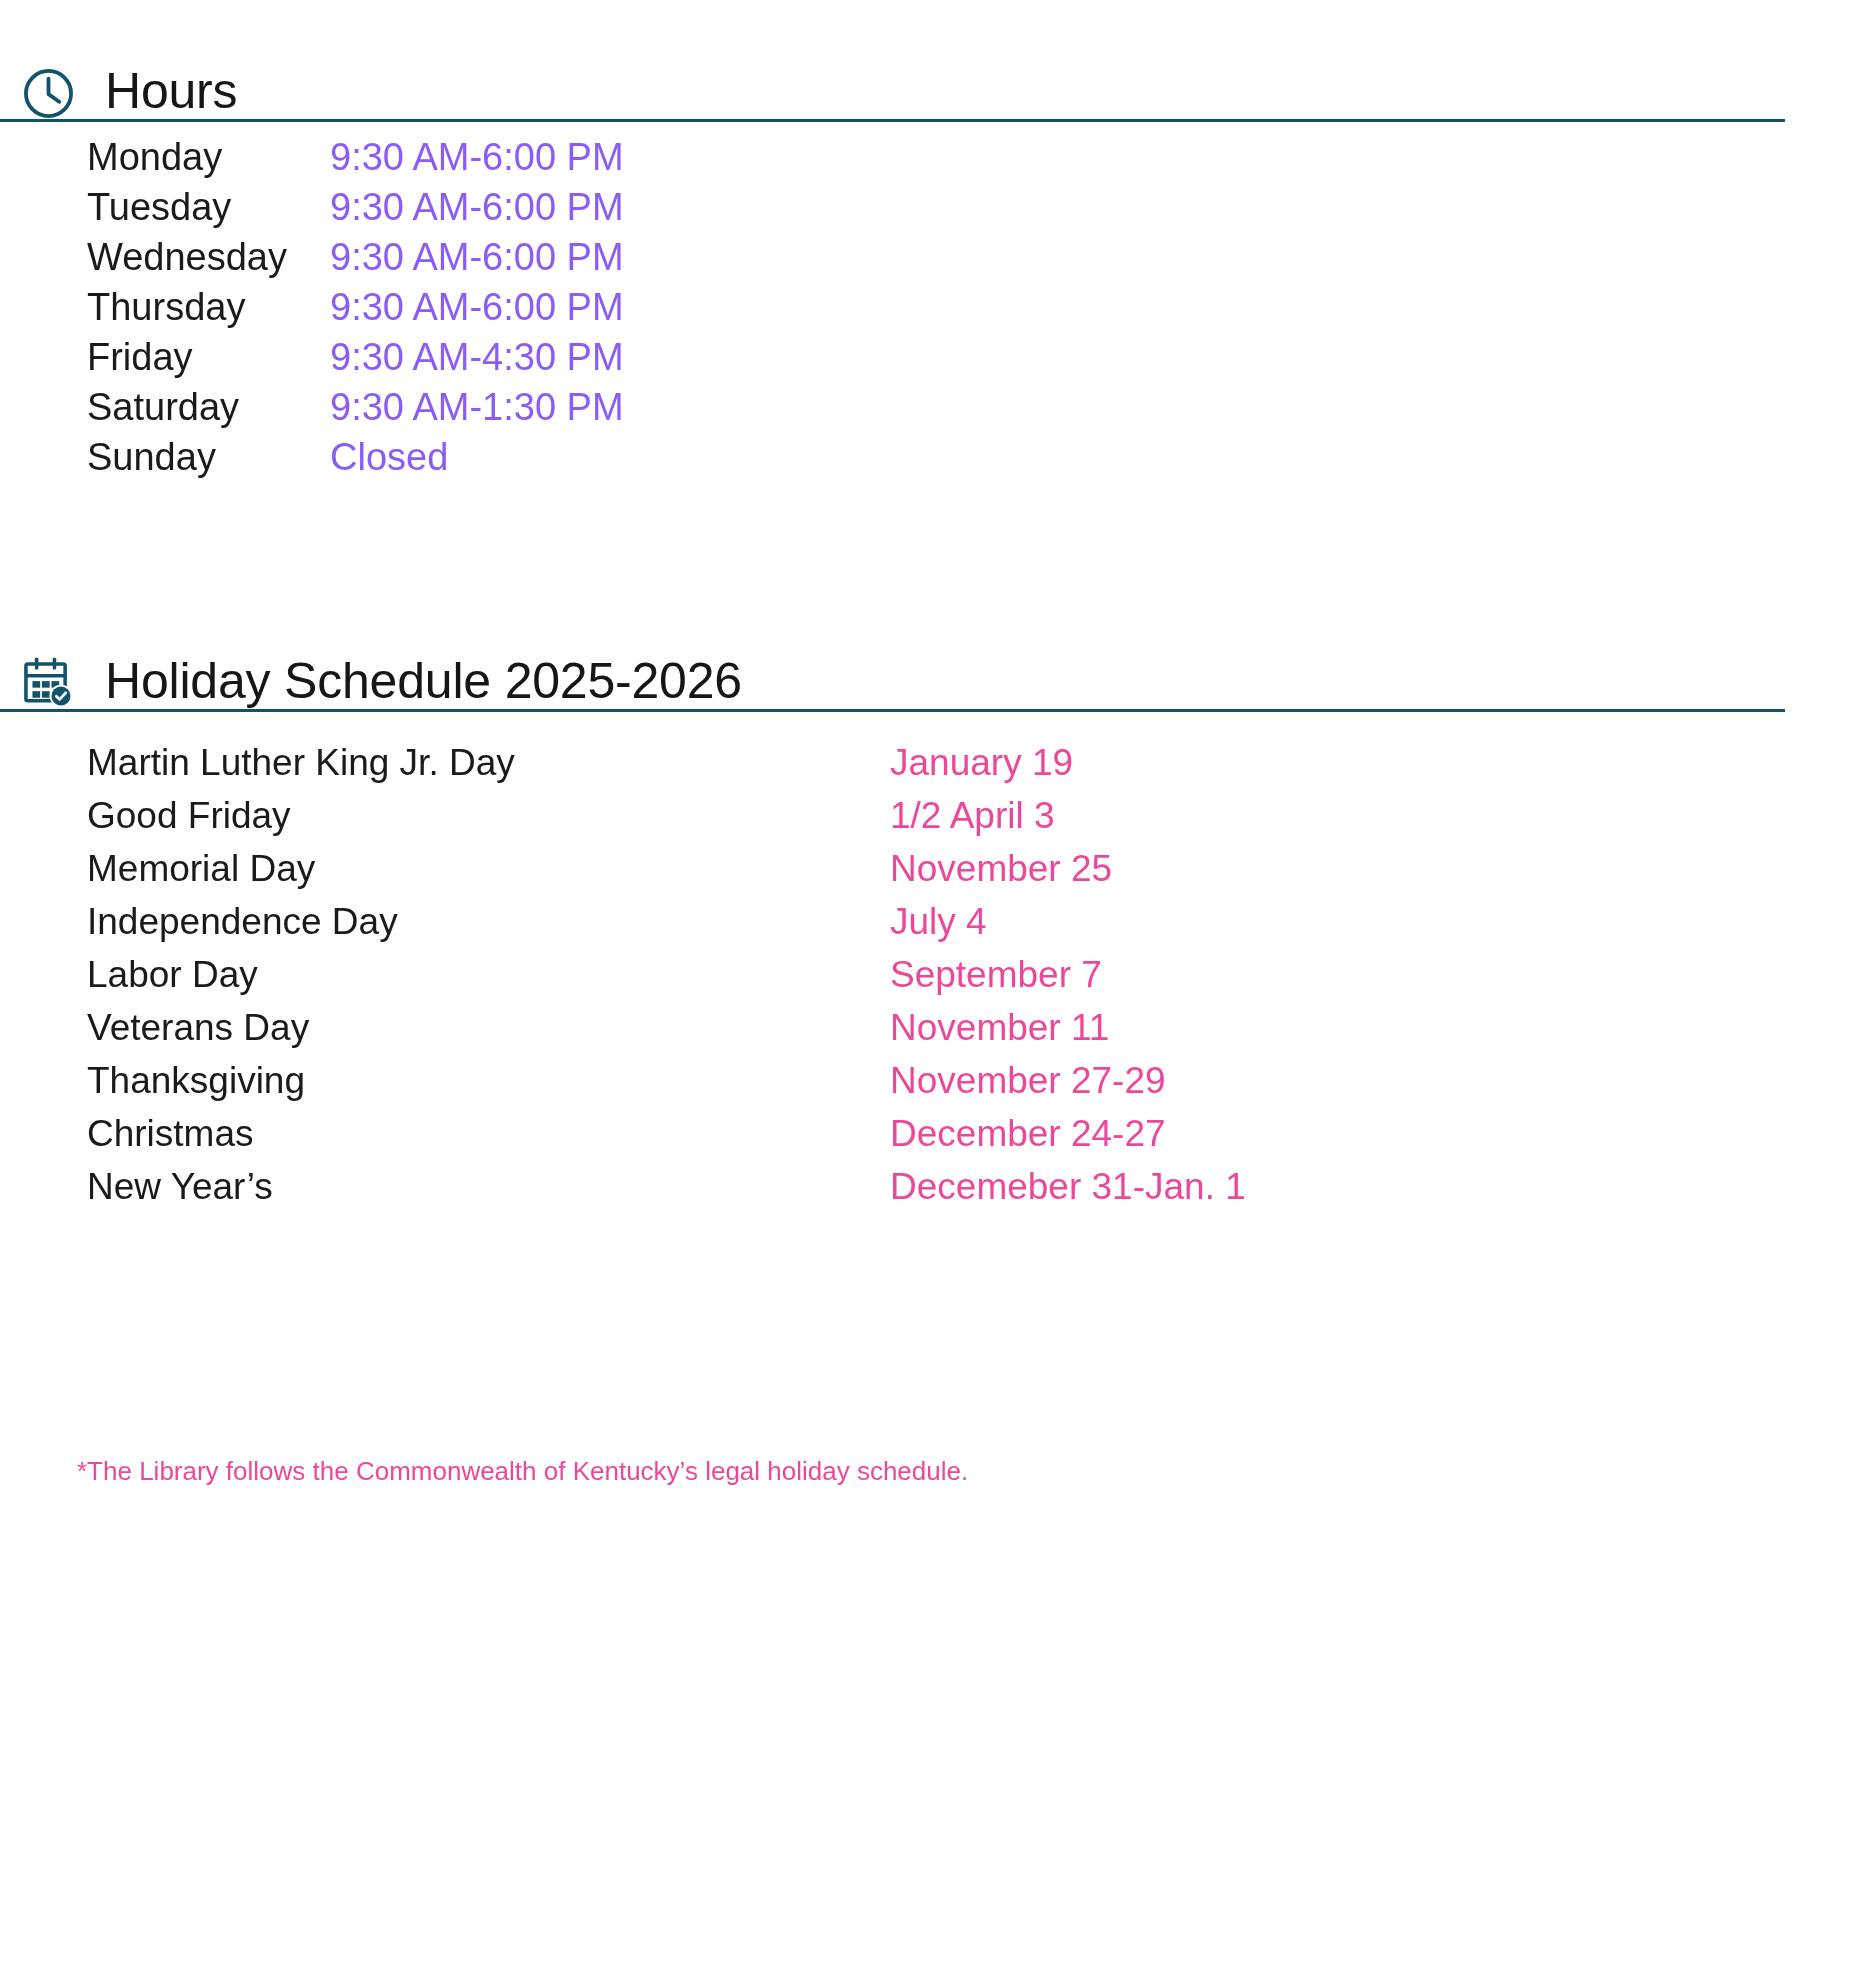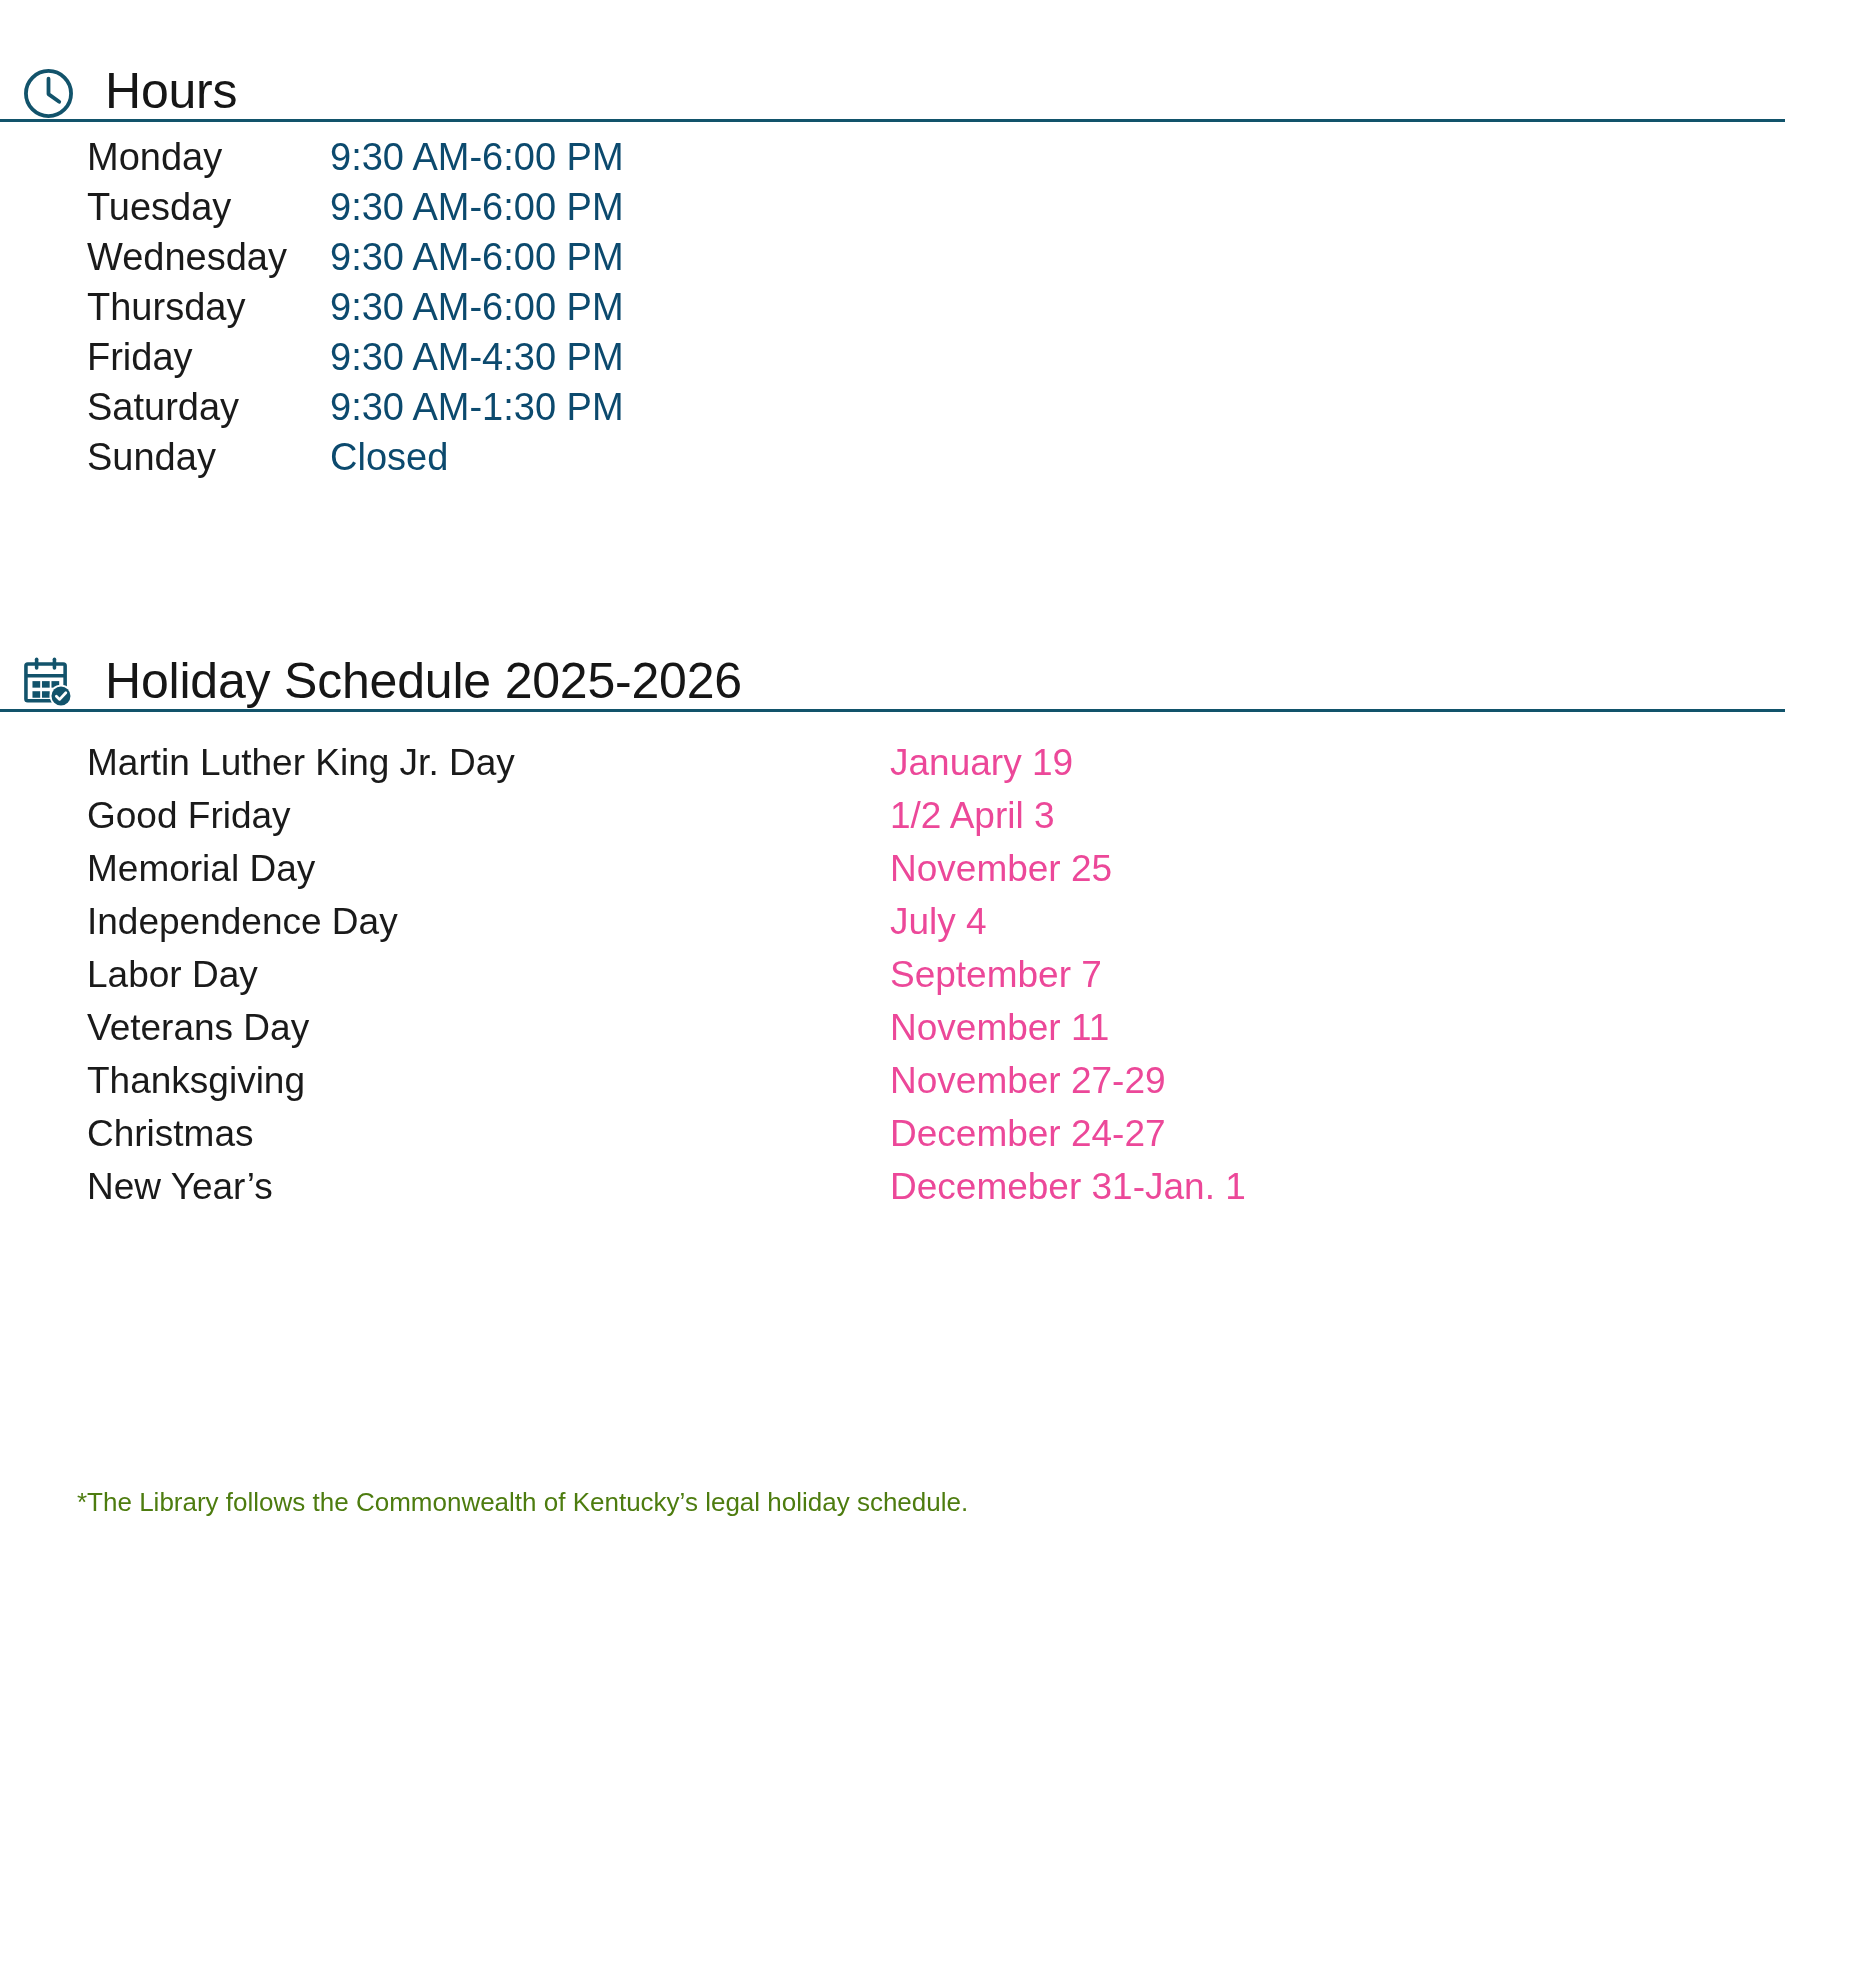--- a/index.html
+++ b/index.html
@@ -89,7 +89,7 @@
     flex: 0 0 auto;
     font-size: 38px;
     line-height: 50px;
-    color: #0c4a6e;
+    color: #8b5cf6;
     white-space: nowrap;
   }
 

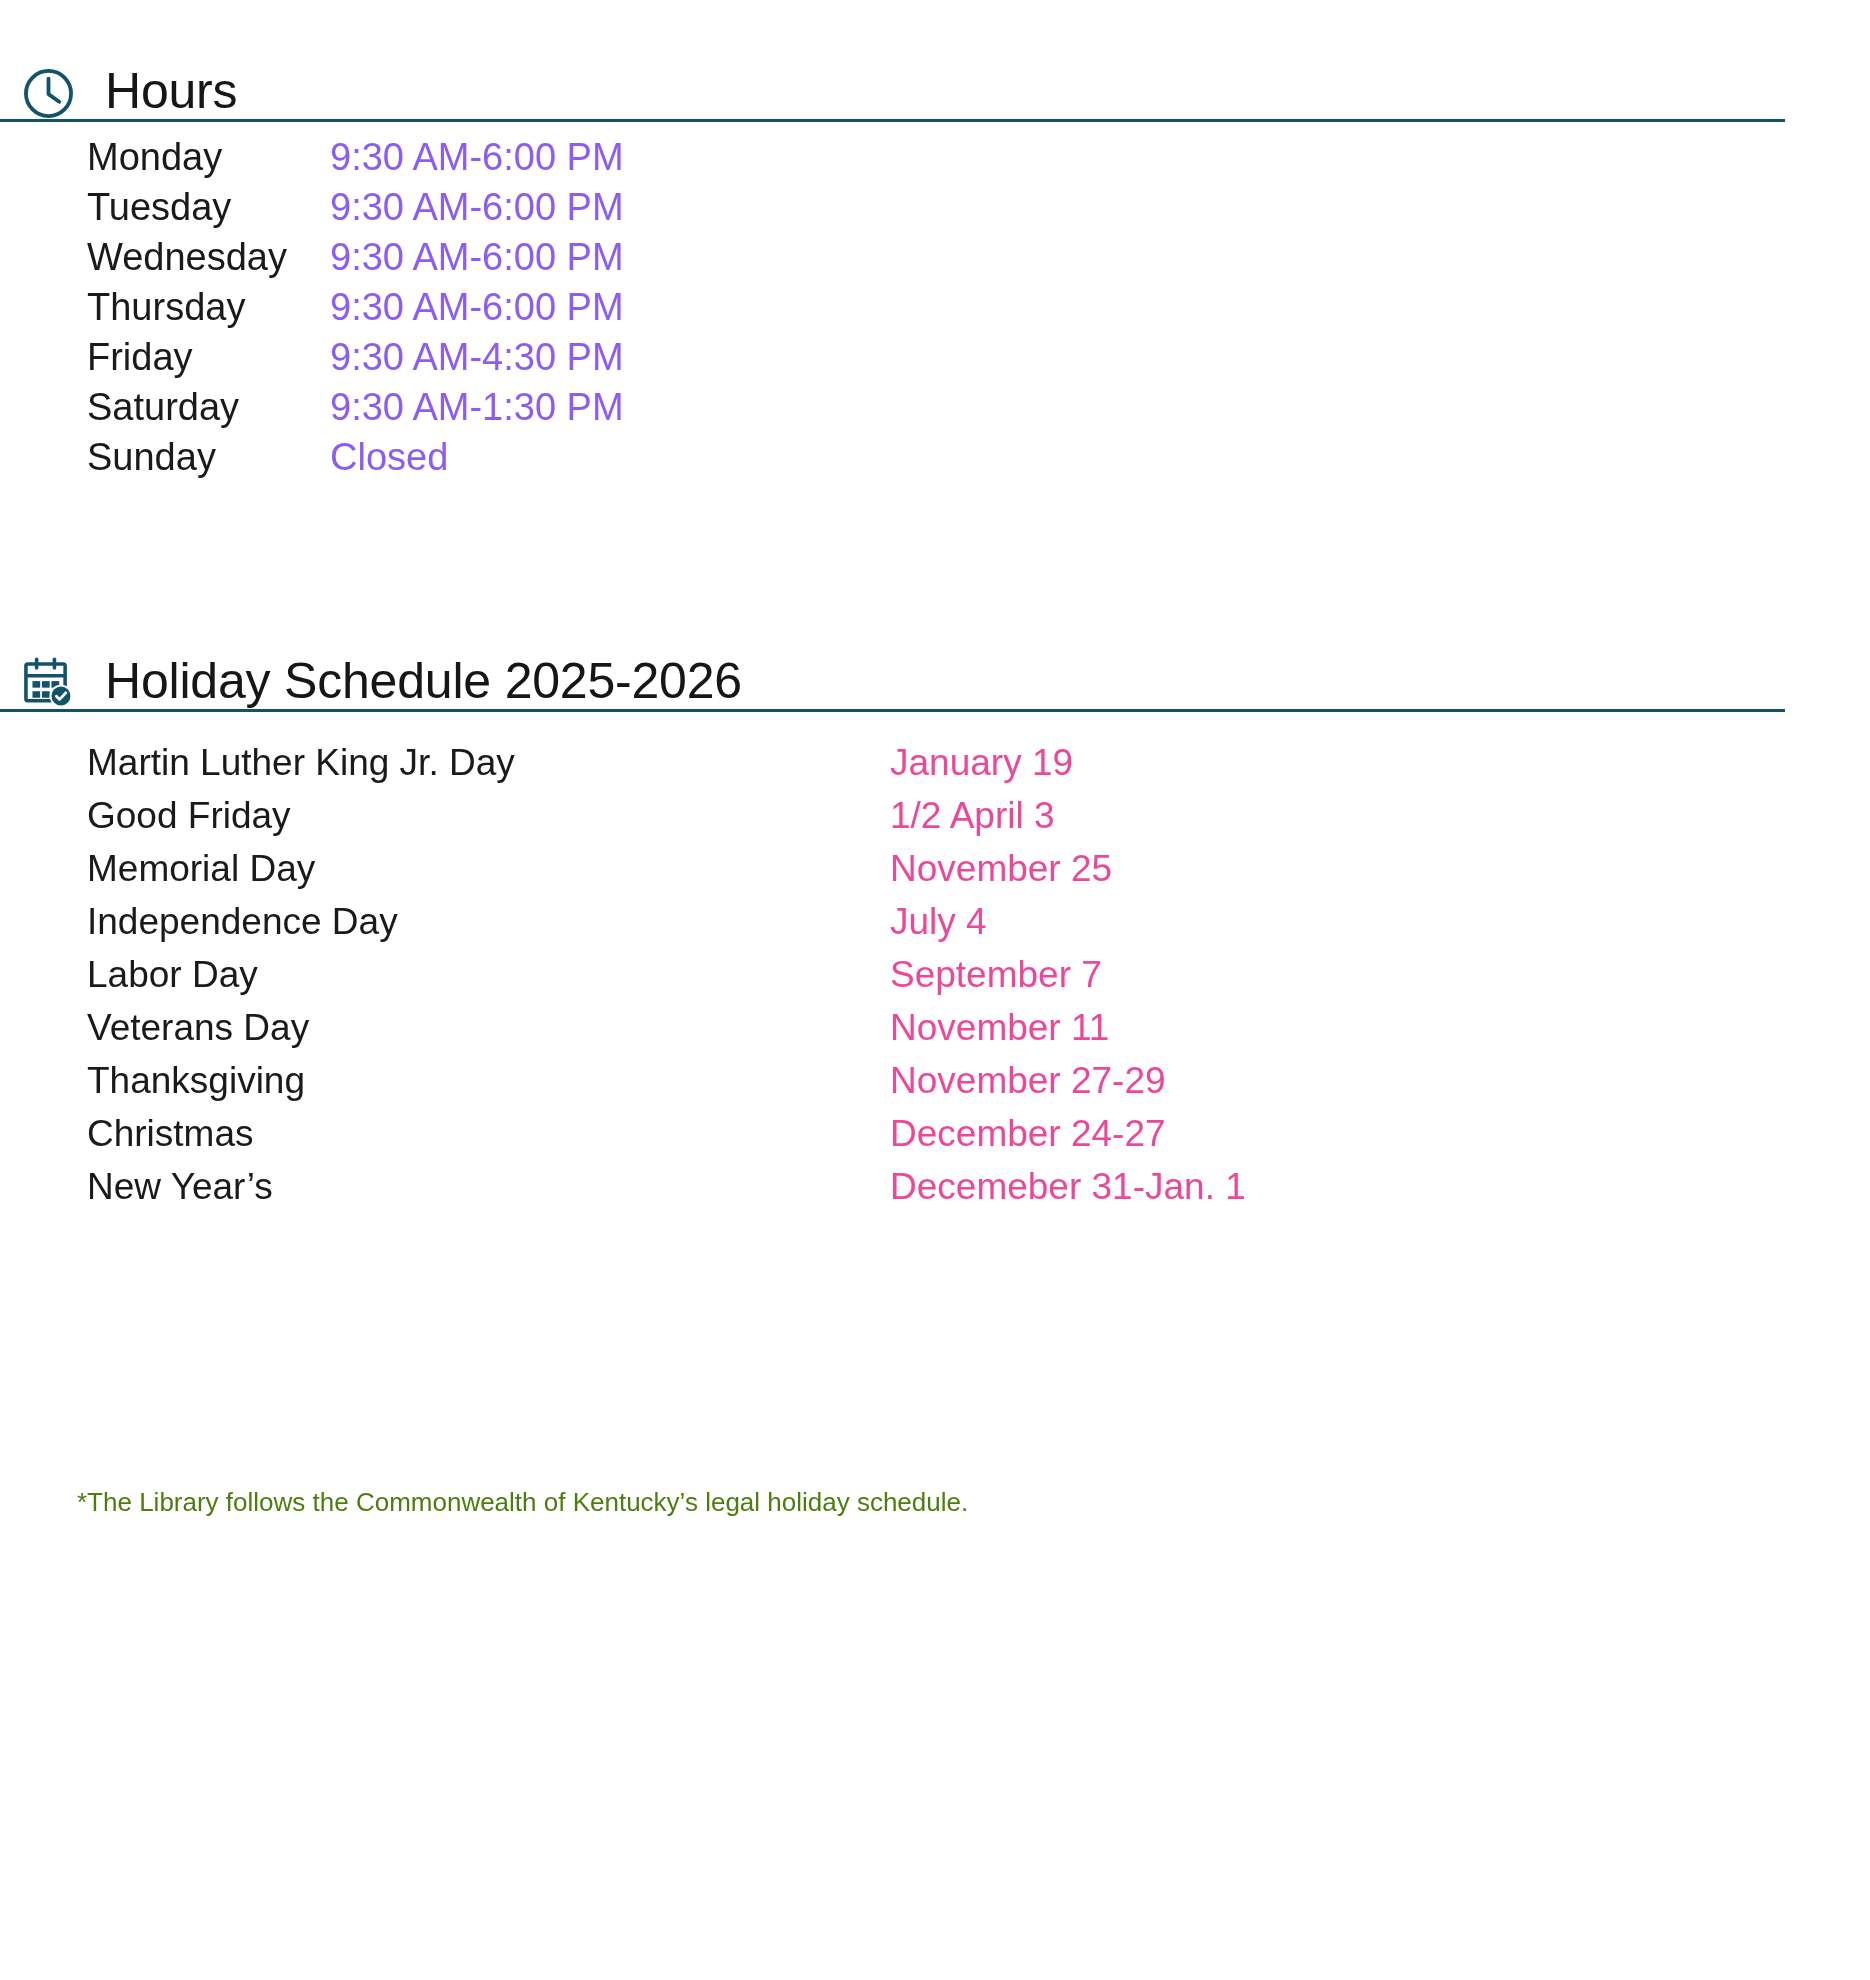--- a/index.html
+++ b/index.html
@@ -123,10 +123,10 @@
   #footnote {
     position: absolute;
     left: 77px;
-    top: 1485px;
+    top: 1454px;
     font-size: 26px;
     line-height: 34px;
-    color: #4d7c0f;
+    color: #ec4899;
     white-space: nowrap;
   }
 

